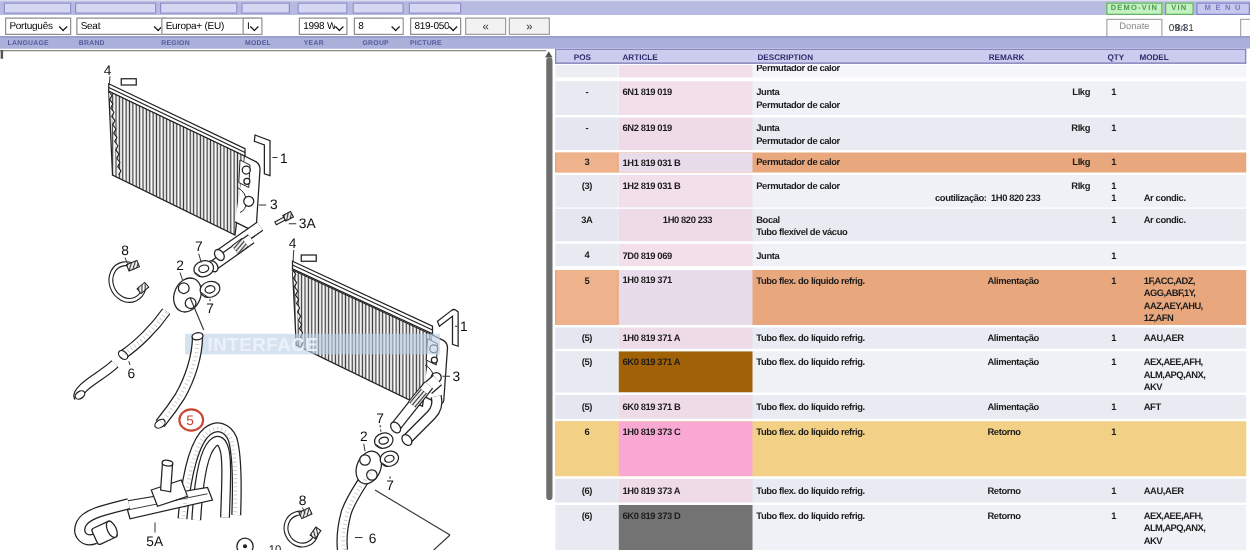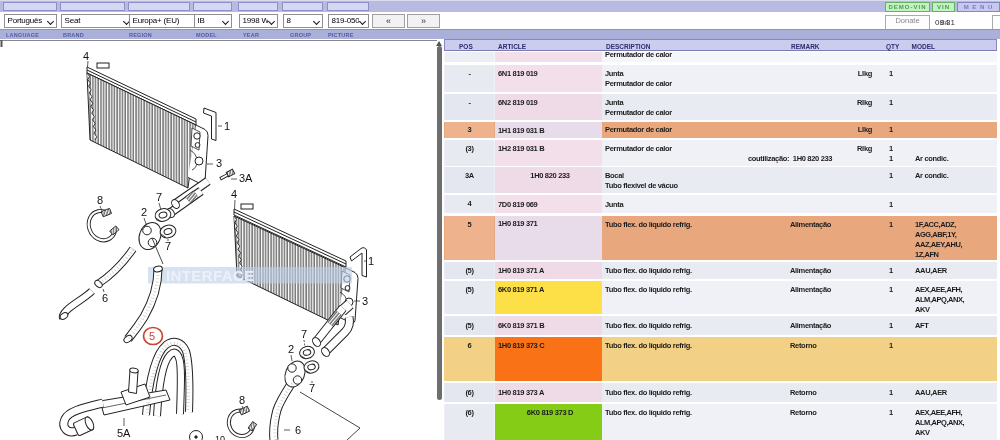--- a/index.html
+++ b/index.html
@@ -58,7 +58,7 @@
   <div class="sel" style="left:4px;   width:53px;">Português<span class="ar"></span></div>
   <div class="sel" style="left:61px;  width:72px;">Seat<span class="ar"></span></div>
   <div class="sel" style="left:129px; width:78px;">Europa+ (EU)<span class="ar"></span></div>
-  <div class="sel" style="left:194px; width:38px;">IB<span class="ar"></span></div>
+  <div class="sel" style="left:194px; width:16px;">IB<span class="ar"></span></div>
   <div class="sel" style="left:239px; width:39px;">1998 W<span class="ar"></span></div>
   <div class="sel" style="left:283px; width:40px;">8<span class="ar"></span></div>
   <div class="sel" style="left:328px; width:41px;">819-050<span class="ar"></span></div>

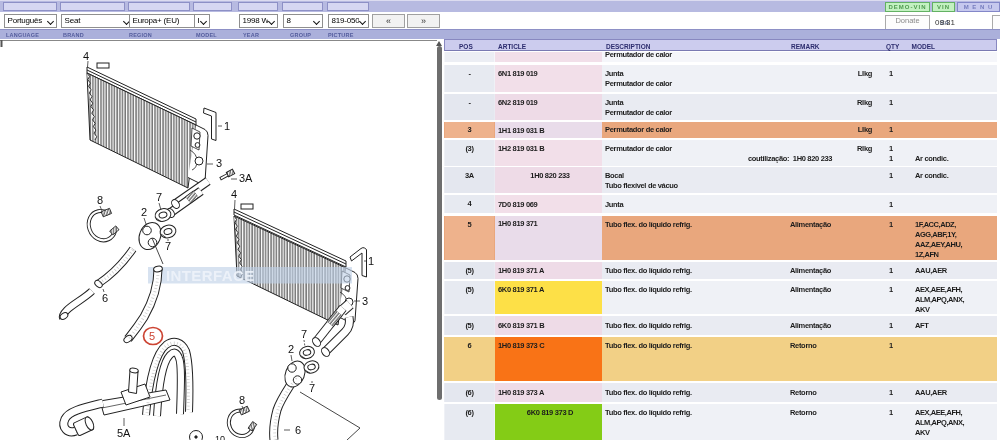--- a/index.html
+++ b/index.html
@@ -407,7 +407,7 @@
 
   <div class="row" style="top:242px;height:33px;background:#eff1f6;">
     <div class="cpos" style="background:#e7eaf1;padding-top:4px;"><span class="t">(5)</span></div>
-    <div class="cart" style="background:#fde047;"><span class="t">6K0 819 371 A</span></div>
+    <div class="cart" style="background:#a16207;"><span class="t">6K0 819 371 A</span></div>
     <div class="rtx" style="left:161px;top:4px;">Tubo flex. do líquido refrig.</div>
     <div class="rtx" style="left:346px;top:4px;">Alimentação</div>
     <div class="rtx" style="left:435px;top:4px;width:24px;text-align:center;">1</div>

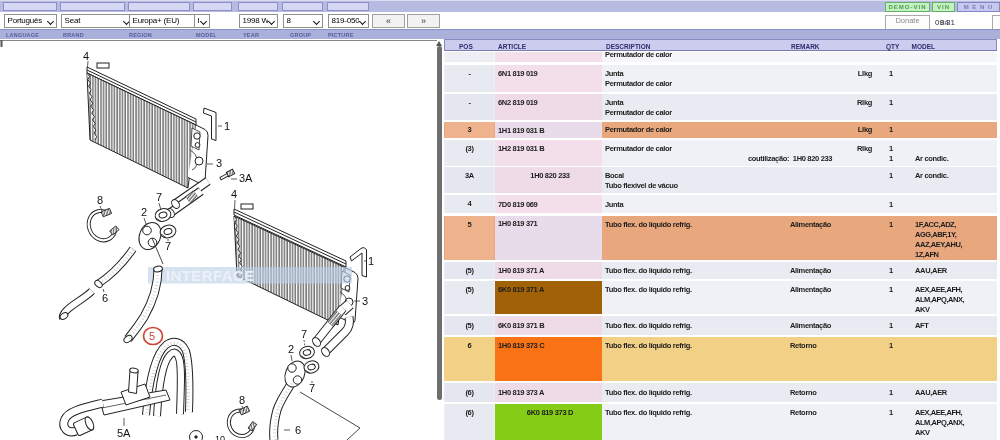--- a/index.html
+++ b/index.html
@@ -427,7 +427,7 @@
 
   <div class="row" style="top:298px;height:44px;background:#f2d086;">
     <div class="cpos" style="background:#f2d086;padding-top:4px;"><span class="t">6</span></div>
-    <div class="cart" style="background:#f97316;"><span class="t">1H0 819 373 C</span></div>
+    <div class="cart" style="background:#f9a8d4;"><span class="t">1H0 819 373 C</span></div>
     <div class="rtx" style="left:161px;top:4px;">Tubo flex. do líquido refrig.</div>
     <div class="rtx" style="left:346px;top:4px;">Retorno</div>
     <div class="rtx" style="left:435px;top:4px;width:24px;text-align:center;">1</div>

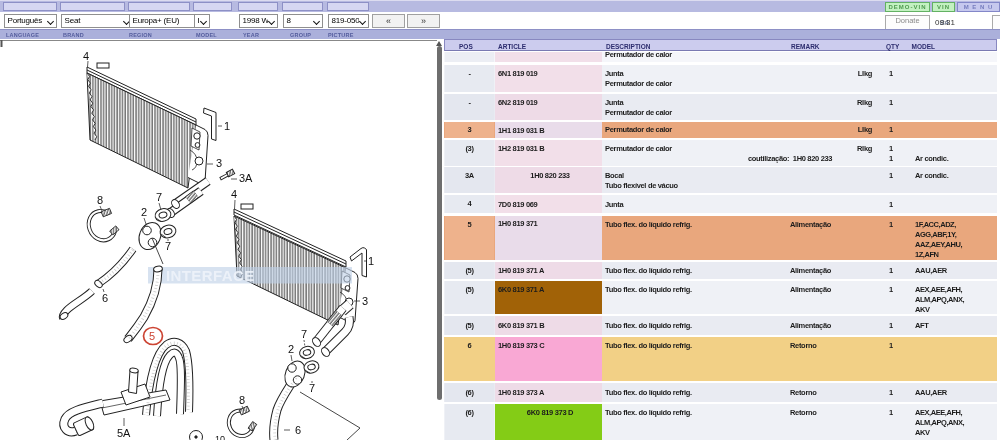--- a/index.html
+++ b/index.html
@@ -444,7 +444,7 @@
 
   <div class="row" style="top:365px;height:36px;background:#eff1f6;">
     <div class="cpos" style="background:#e7eaf1;padding-top:4px;"><span class="t">(6)</span></div>
-    <div class="cart" style="background:#84cc16;text-align:center;"><span class="t">6K0 819 373 D</span></div>
+    <div class="cart" style="background:#737373;"><span class="t">6K0 819 373 D</span></div>
     <div class="rtx" style="left:161px;top:4px;">Tubo flex. do líquido refrig.</div>
     <div class="rtx" style="left:346px;top:4px;">Retorno</div>
     <div class="rtx" style="left:435px;top:4px;width:24px;text-align:center;">1</div>

